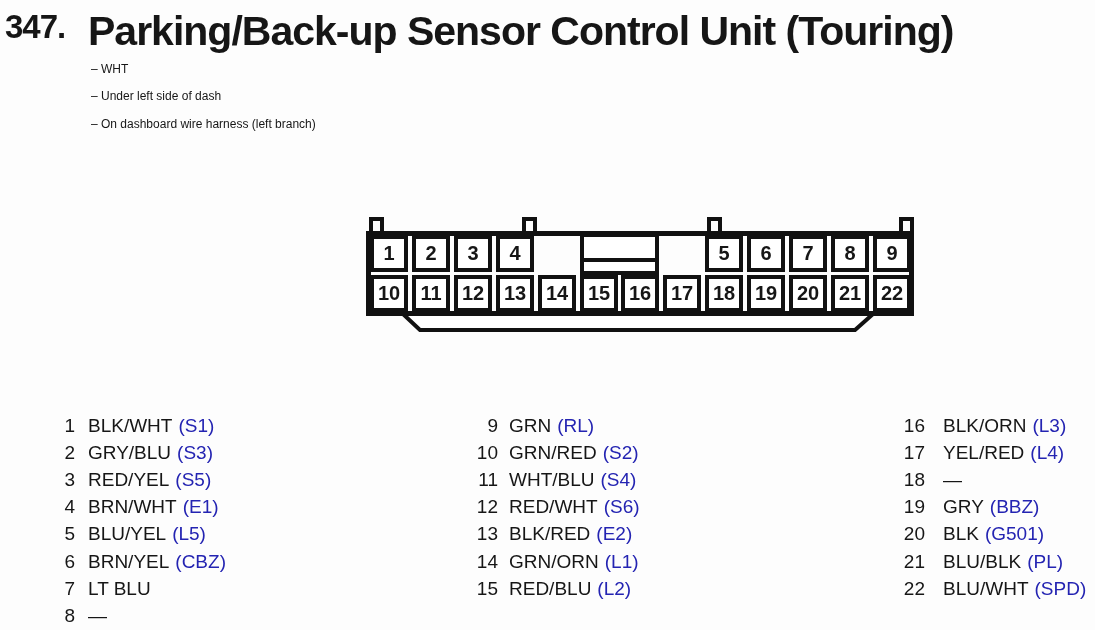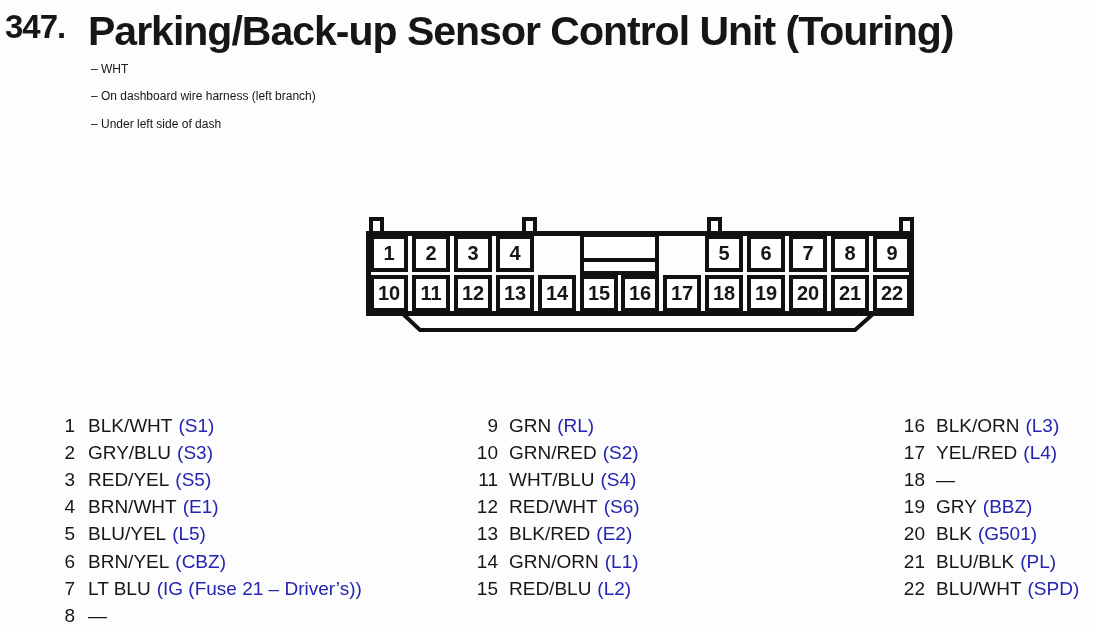--- a/index.html
+++ b/index.html
@@ -69,8 +69,8 @@
   <span class="title-text">Parking/Back-up Sensor Control Unit (Touring)</span>
   <div class="notes">
     <div>– WHT</div>
+    <div>– Under left side of dash</div>
     <div>– On dashboard wire harness (left branch)</div>
-    <div>– Under left side of dash</div>
   </div>
 
   <div class="conn">

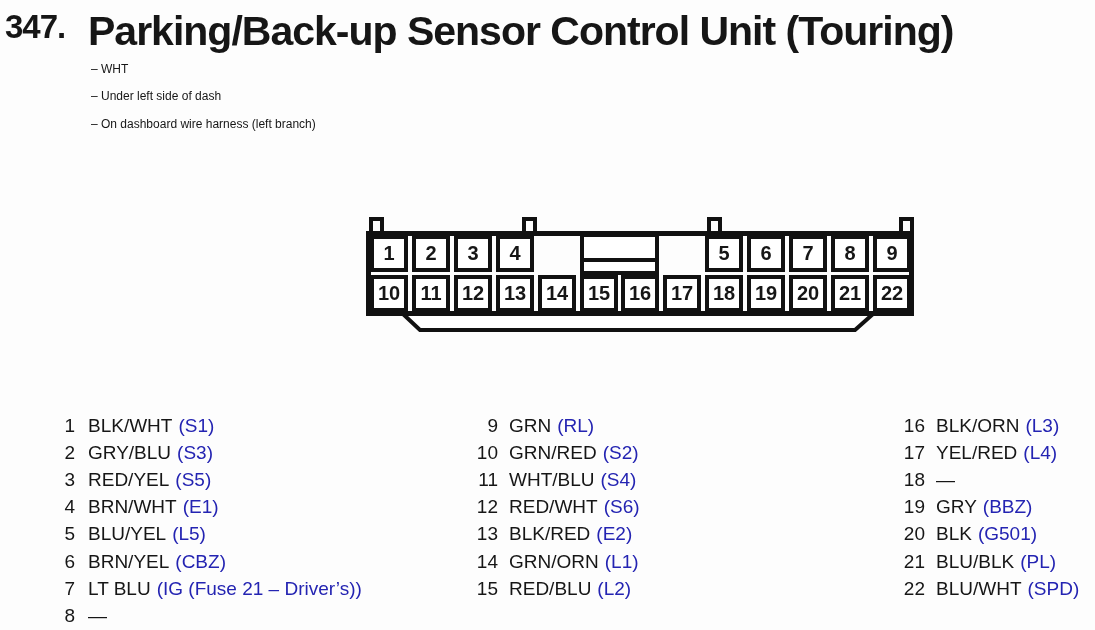--- a/index.html
+++ b/index.html
@@ -57,7 +57,7 @@
   .pnum { text-align:right; }
   .pcol1 { left:55px; }  .pcol1 .pnum { width:20px; } .pcol1 .wire { margin-left:13px; }
   .pcol2 { left:470px; } .pcol2 .pnum { width:28px; } .pcol2 .wire { margin-left:11px; }
-  .pcol3 { left:893px; } .pcol3 .pnum { width:32px; } .pcol3 .wire { margin-left:11px; }
+  .pcol3 { left:893px; } .pcol3 .pnum { width:32px; } .pcol3 .wire { margin-left:18px; }
   .code { margin-left:6px; color:var(--code-blue, #2424b2); }
 </style>
 </head>

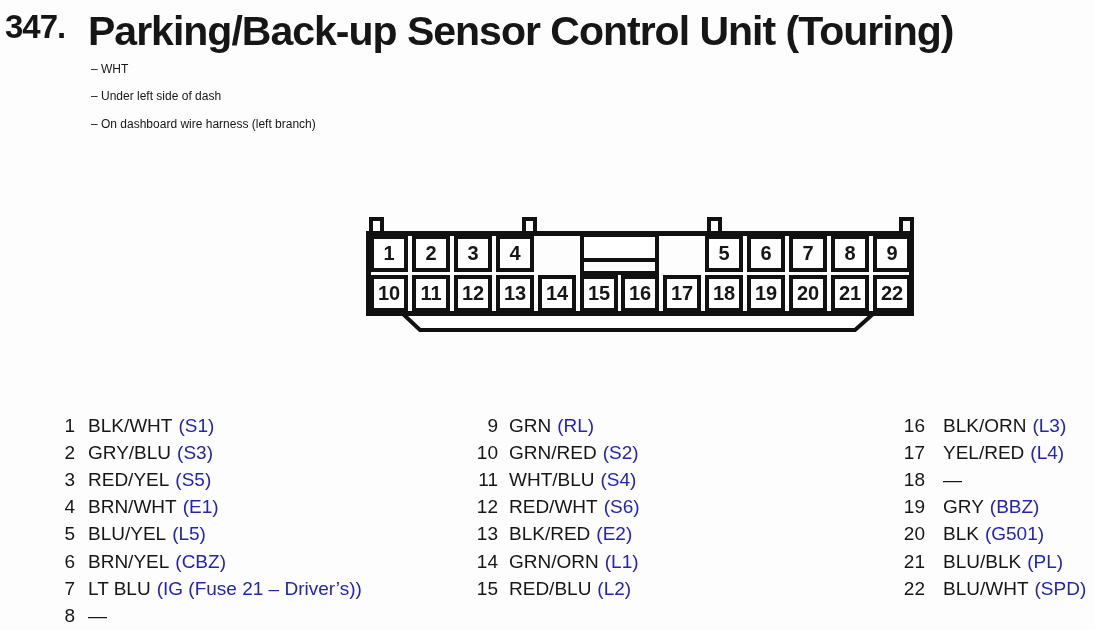--- a/index.html
+++ b/index.html
@@ -149,7 +149,6 @@
     <div class="prow">
         <span class="pnum">7</span>
         <span class="wire">LT BLU</span>
-        <span class="code">(IG (Fuse 21 – Driver’s))</span>
       </div>
     <div class="prow">
         <span class="pnum">8</span>

